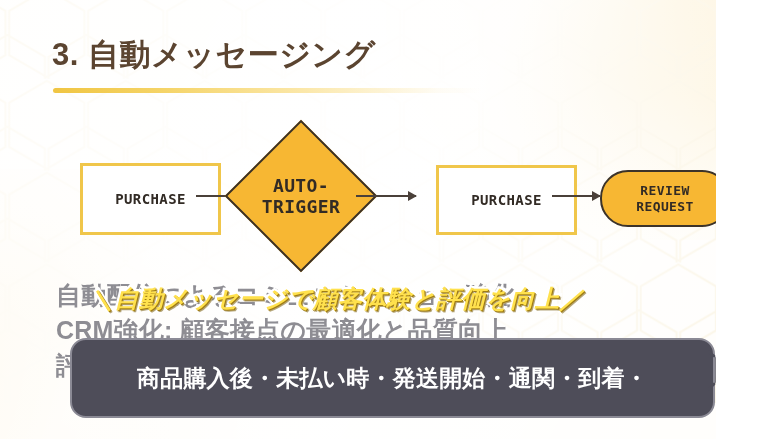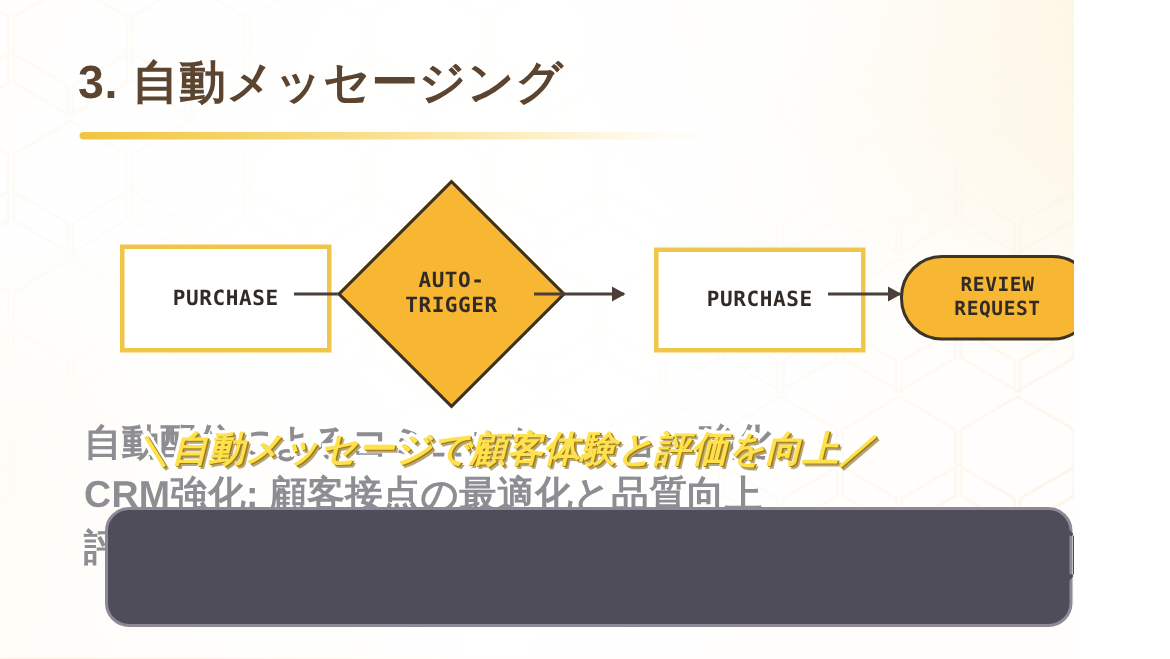--- a/index.html
+++ b/index.html
@@ -110,7 +110,7 @@
   #node-trigger .node-label {
     position: relative;
     z-index: 2;
-    font-size: 14px;
+    font-size: 18px;
   }
 
   #node-review {

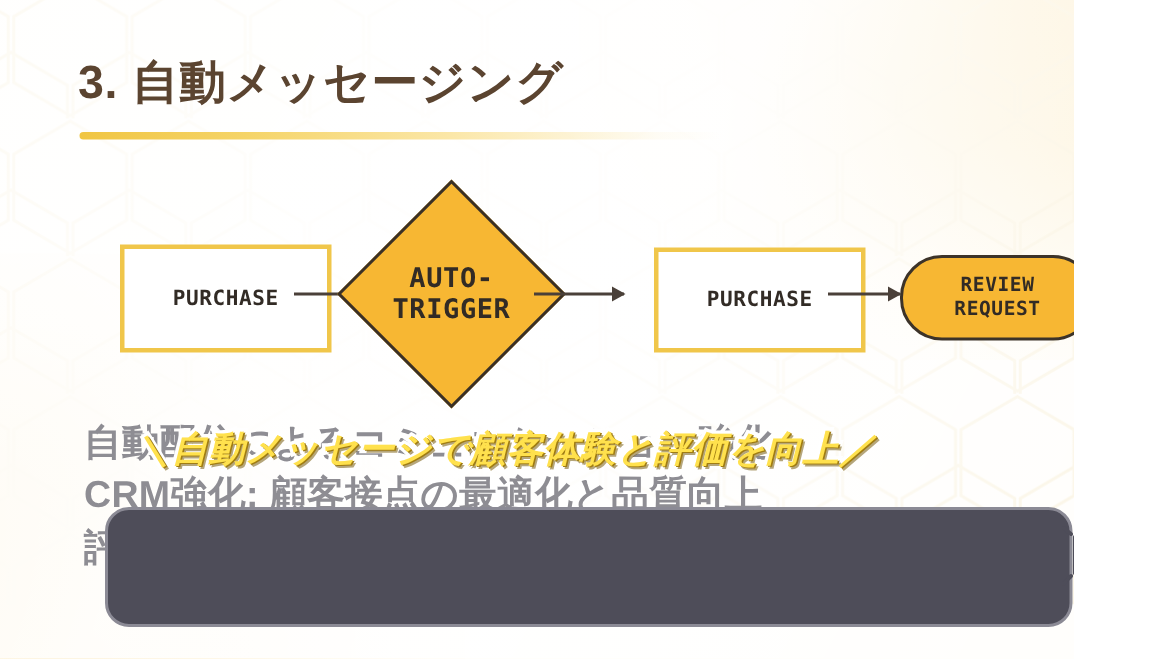--- a/index.html
+++ b/index.html
@@ -272,6 +272,7 @@
   <div class="headline">＼自動メッセージで顧客体験と評価を向上／</div>
 
   <div class="caption">
+    <div class="caption-line">商品購入後・未払い時・発送開始・通関・到着・</div>
   </div>
 
   <svg class="bee" viewBox="0 0 62 72">

